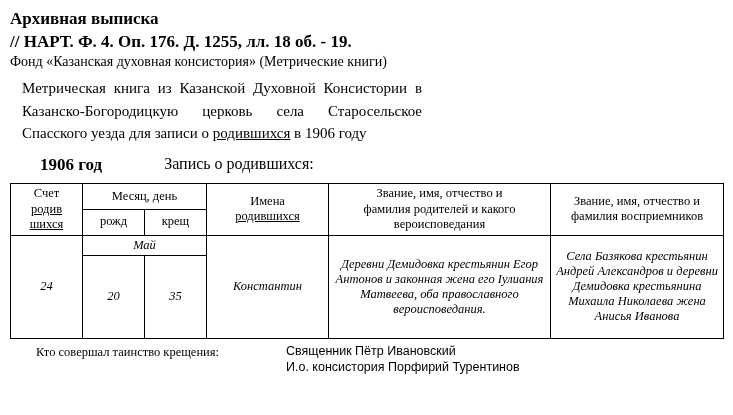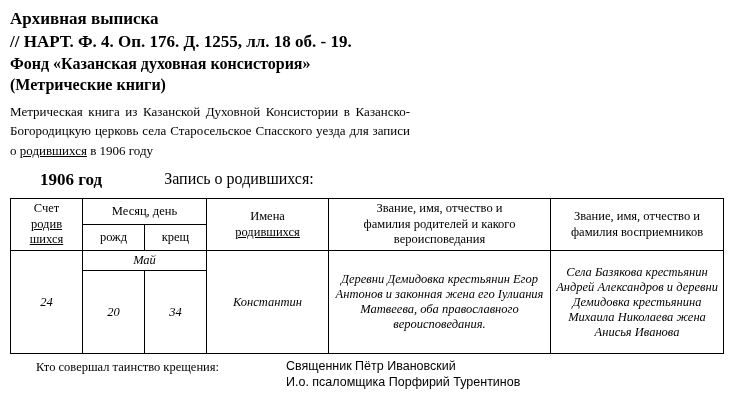--- a/index.html
+++ b/index.html
@@ -37,11 +37,10 @@
   }
   .fond-line {
     font-family: "Liberation Serif", serif;
-    font-size: 16px;
+    font-size: 14px;
     line-height: 1.35;
     margin: 0 0 6px 0;
     max-width: 400px;
-    font-weight: bold;
   }
   .descr {
     font-family: "Liberation Serif", serif;

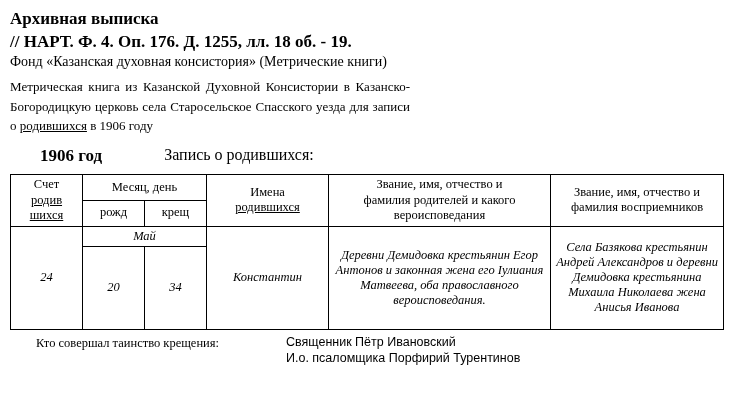--- a/index.html
+++ b/index.html
@@ -44,9 +44,9 @@
   }
   .descr {
     font-family: "Liberation Serif", serif;
-    font-size: 13px;
+    font-size: 15px;
     line-height: 1.5;
-    margin: 0 0 10px 0;
+    margin: 0 0 10px 12px;
     max-width: 400px;
     text-align: justify;
   }

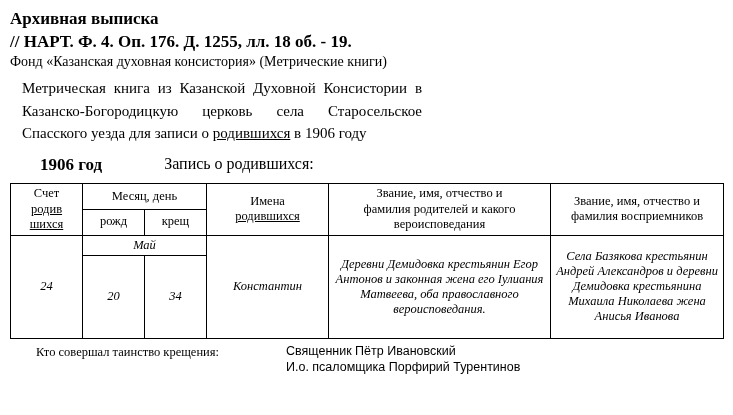--- a/index.html
+++ b/index.html
@@ -184,7 +184,7 @@
       </tr>
       <tr class="body-row">
         <td class="day-cell no-top">20</td>
-        <td class="day-cell no-top">34</td>
+        <td class="day-cell no-top">35</td>
       </tr>
     </tbody>
   </table>

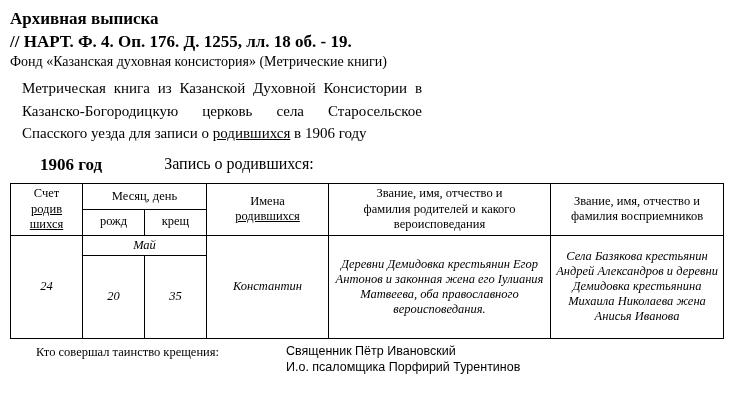--- a/index.html
+++ b/index.html
@@ -193,7 +193,7 @@
     <div class="q">Кто совершал таинство крещения:</div>
     <div class="a">
       <div>Священник Пётр Ивановский</div>
-      <div>И.о. псаломщика Порфирий Турентинов</div>
+      <div>И.о. консистория Порфирий Турентинов</div>
     </div>
   </div>
 

